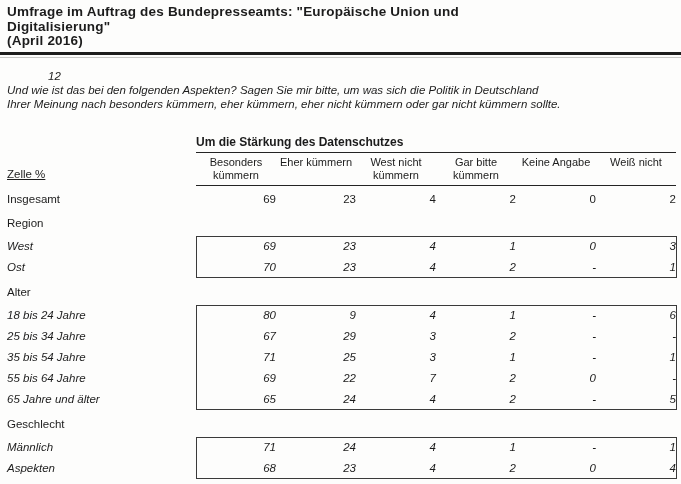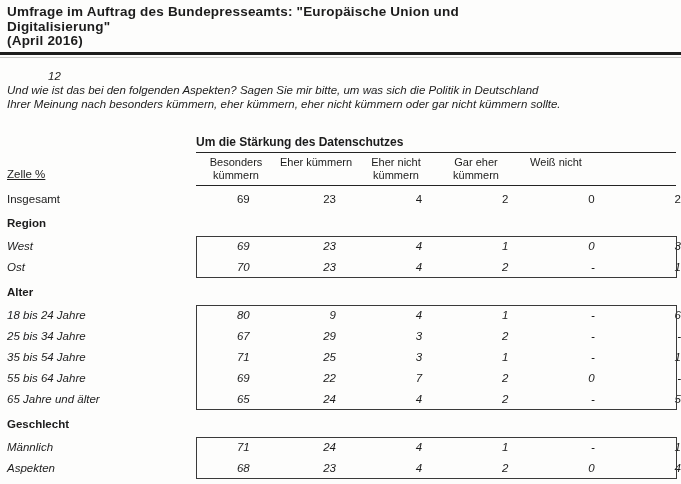--- a/index.html
+++ b/index.html
@@ -72,7 +72,7 @@
       <div id="col-headers" class="cols">
           <div class="col-head">Besonders kümmern</div>
           <div class="col-head">Eher kümmern</div>
-          <div class="col-head">Eher nicht kümmern</div>
+          <div class="col-head">West nicht kümmern</div>
           <div class="col-head">Gar eher kümmern</div>
           <div class="col-head">Weiß nicht</div>
         </div>

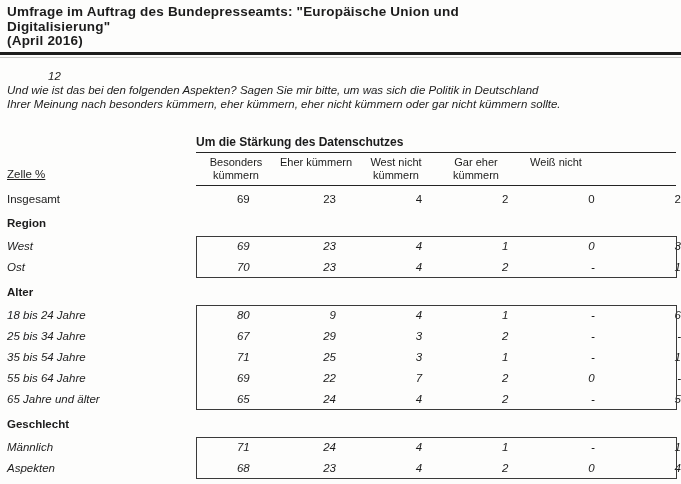--- a/index.html
+++ b/index.html
@@ -73,7 +73,7 @@
           <div class="col-head">Besonders kümmern</div>
           <div class="col-head">Eher kümmern</div>
           <div class="col-head">West nicht kümmern</div>
-          <div class="col-head">Gar eher kümmern</div>
+          <div class="col-head">Gar bitte kümmern</div>
           <div class="col-head">Weiß nicht</div>
         </div>
     </div>

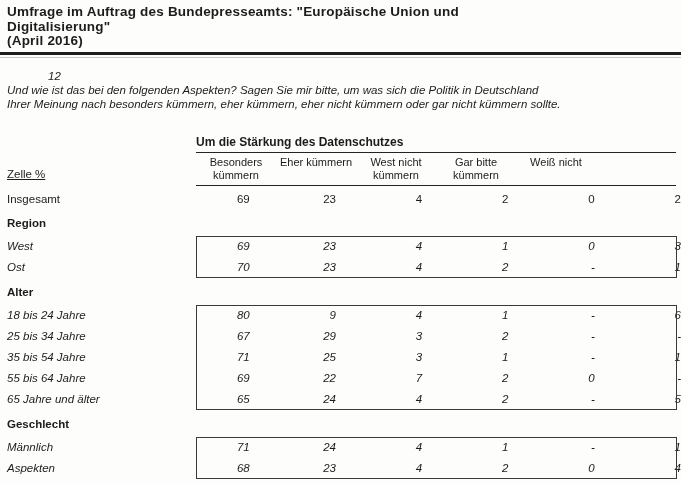--- a/index.html
+++ b/index.html
@@ -74,6 +74,7 @@
           <div class="col-head">Eher kümmern</div>
           <div class="col-head">West nicht kümmern</div>
           <div class="col-head">Gar bitte kümmern</div>
+          <div class="col-head">Keine Angabe</div>
           <div class="col-head">Weiß nicht</div>
         </div>
     </div>

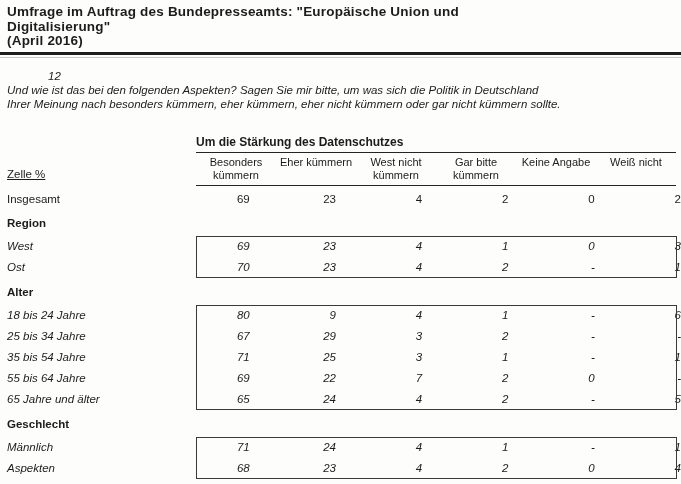--- a/index.html
+++ b/index.html
@@ -34,7 +34,7 @@
   .header-underline { margin-left: 196px; width: 480px; border-top: 1.5px solid #242424; margin-top: 3px; }
 
   #table-body { font-size: 11.5px; margin-top: 3px; }
-  .row { display: flex; height: 21px; line-height: 21px; gap: 20px; }
+  .row { display: flex; height: 21px; line-height: 21px; }
   .val-cell { width: 80px; text-align: right; }
   .section-heading { font-weight: bold; height: 21px; line-height: 21px; padding-left: 7px; margin-top: 3px; font-size: 11.5px; }
   .section-rows { position: relative; }

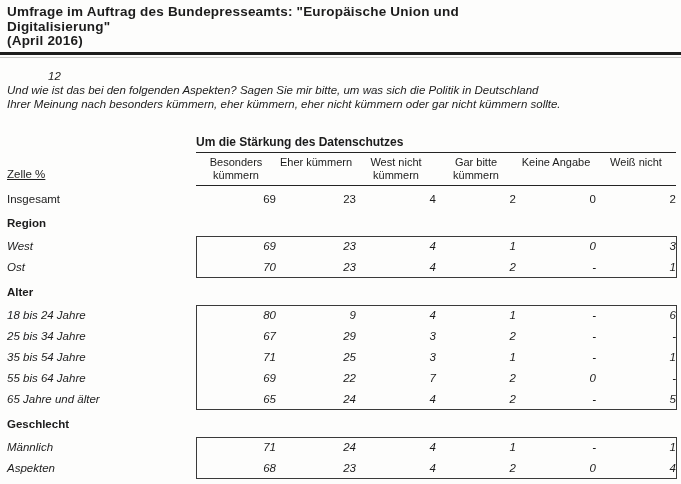--- a/index.html
+++ b/index.html
@@ -36,7 +36,7 @@
   #table-body { font-size: 11.5px; margin-top: 3px; }
   .row { display: flex; height: 21px; line-height: 21px; }
   .val-cell { width: 80px; text-align: right; }
-  .section-heading { font-weight: bold; height: 21px; line-height: 21px; padding-left: 7px; margin-top: 3px; font-size: 11.5px; }
+  .section-heading { font-weight: normal; height: 21px; line-height: 21px; padding-left: 7px; margin-top: 3px; font-size: 11.5px; }
   .section-rows { position: relative; }
   .section-rows.boxed { margin: 2px 0 4px; font-style: italic; }
   .box-overlay {

